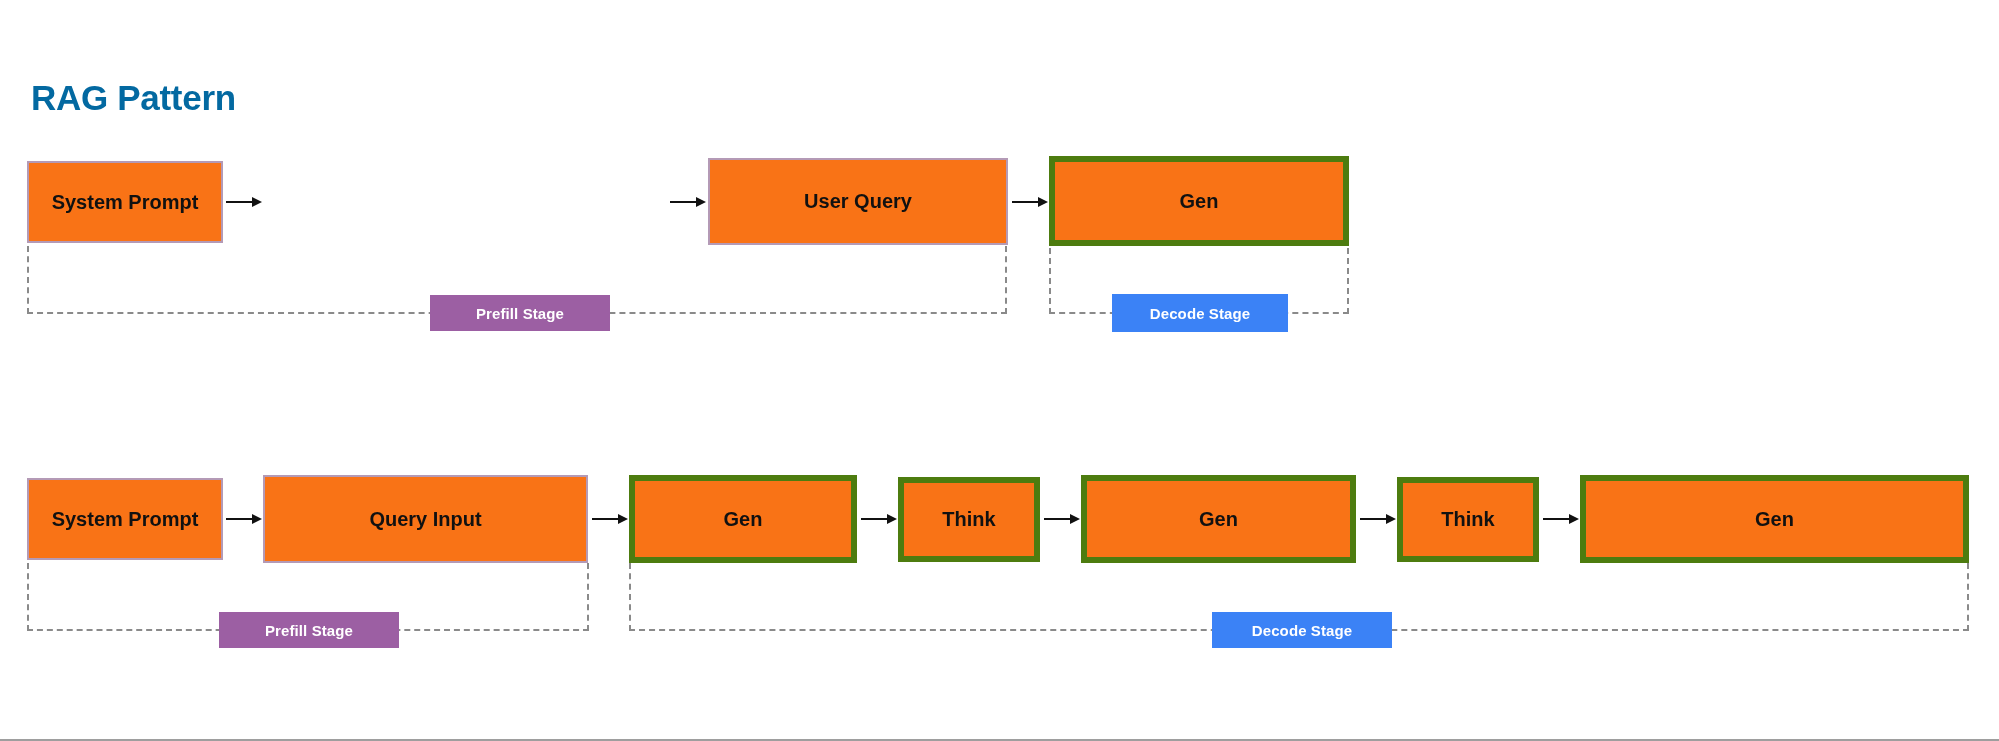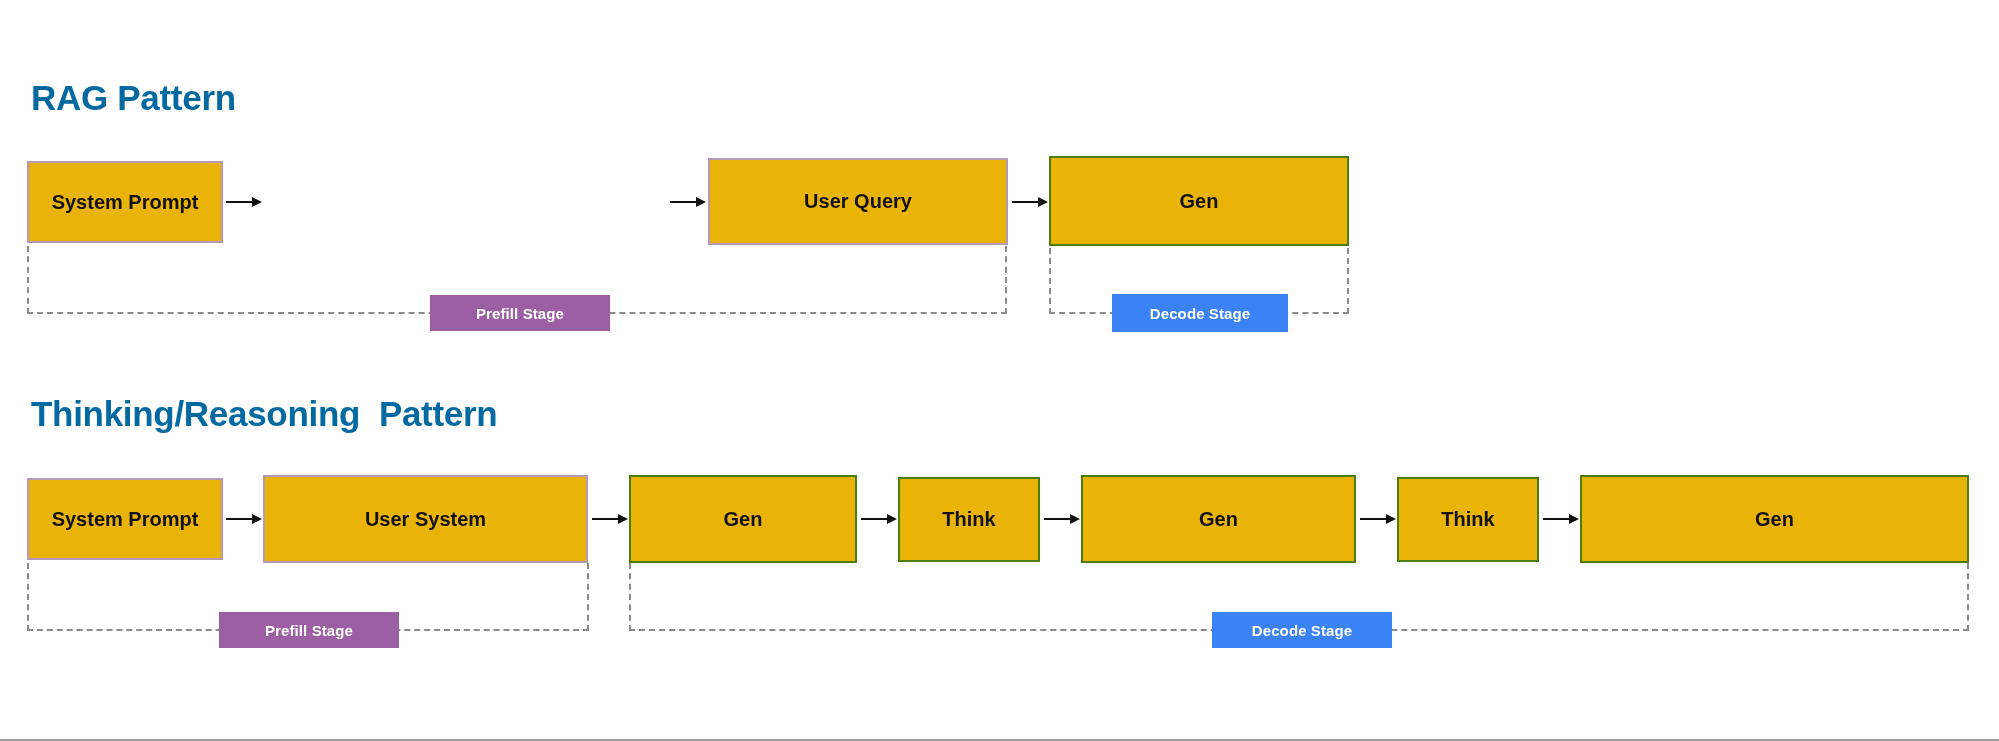--- a/index.html
+++ b/index.html
@@ -39,7 +39,7 @@
   .node {
     position: absolute;
     box-sizing: border-box;
-    background: #eab308;
+    background: #f97316;
     display: flex;
     align-items: center;
     justify-content: center;

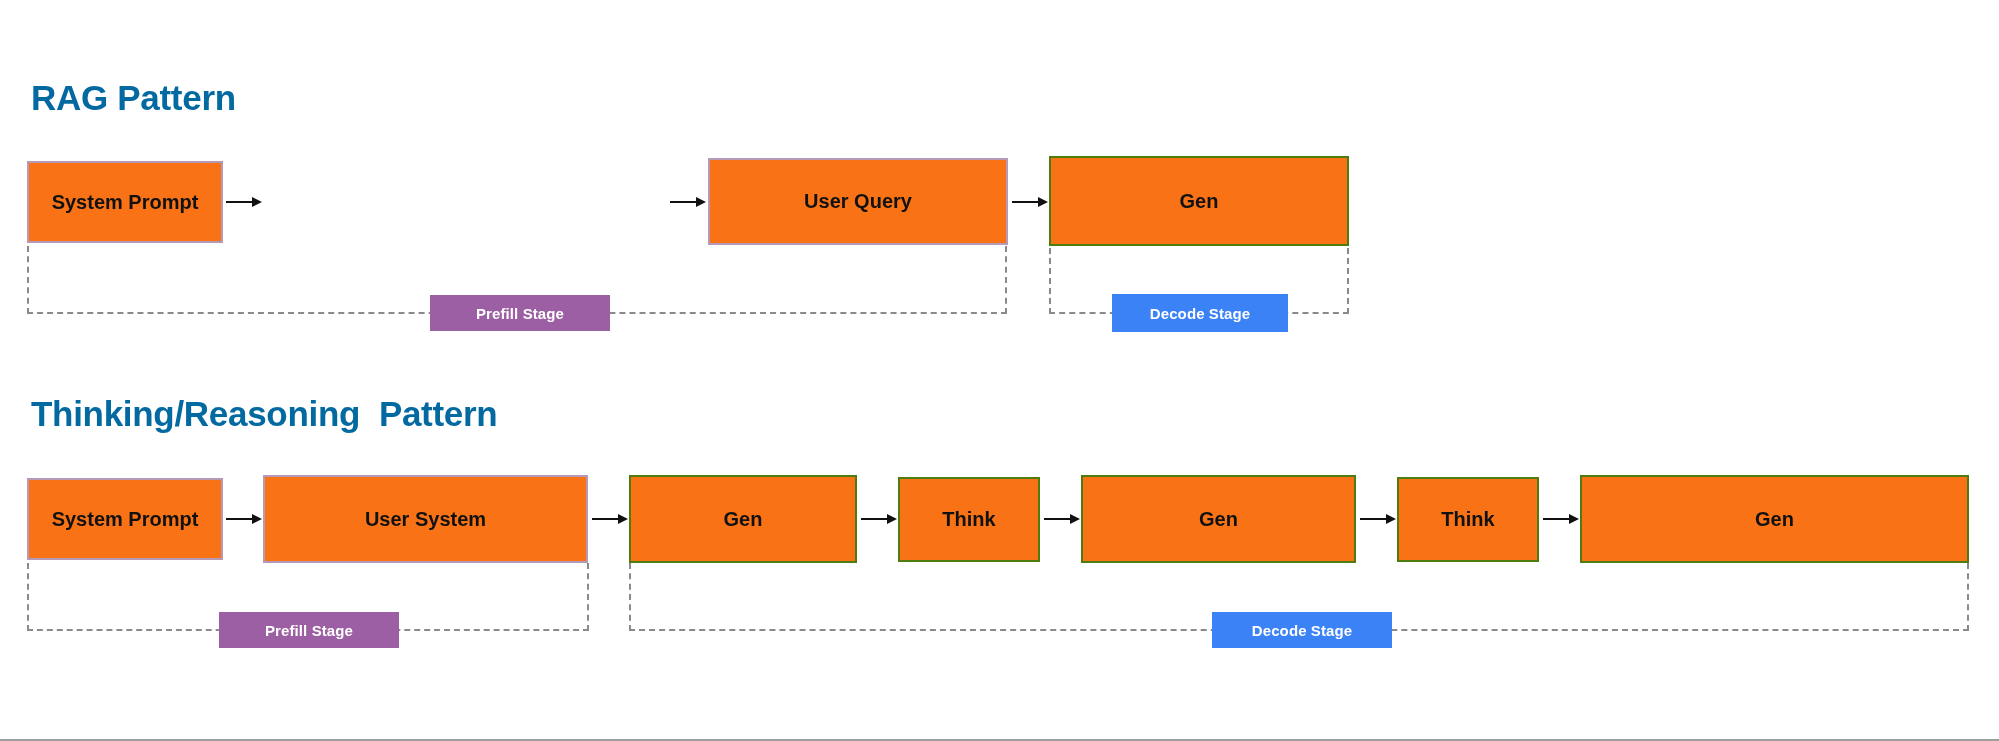--- a/index.html
+++ b/index.html
@@ -49,7 +49,7 @@
     white-space: nowrap;
   }
   .node.light { border: 2px solid #b49ab6; }
-  .node.dark  { border: 2px solid #4d7c0f; }
+  .node.dark  { border: 6px solid #4d7c0f; }
 
   
   .arrow {

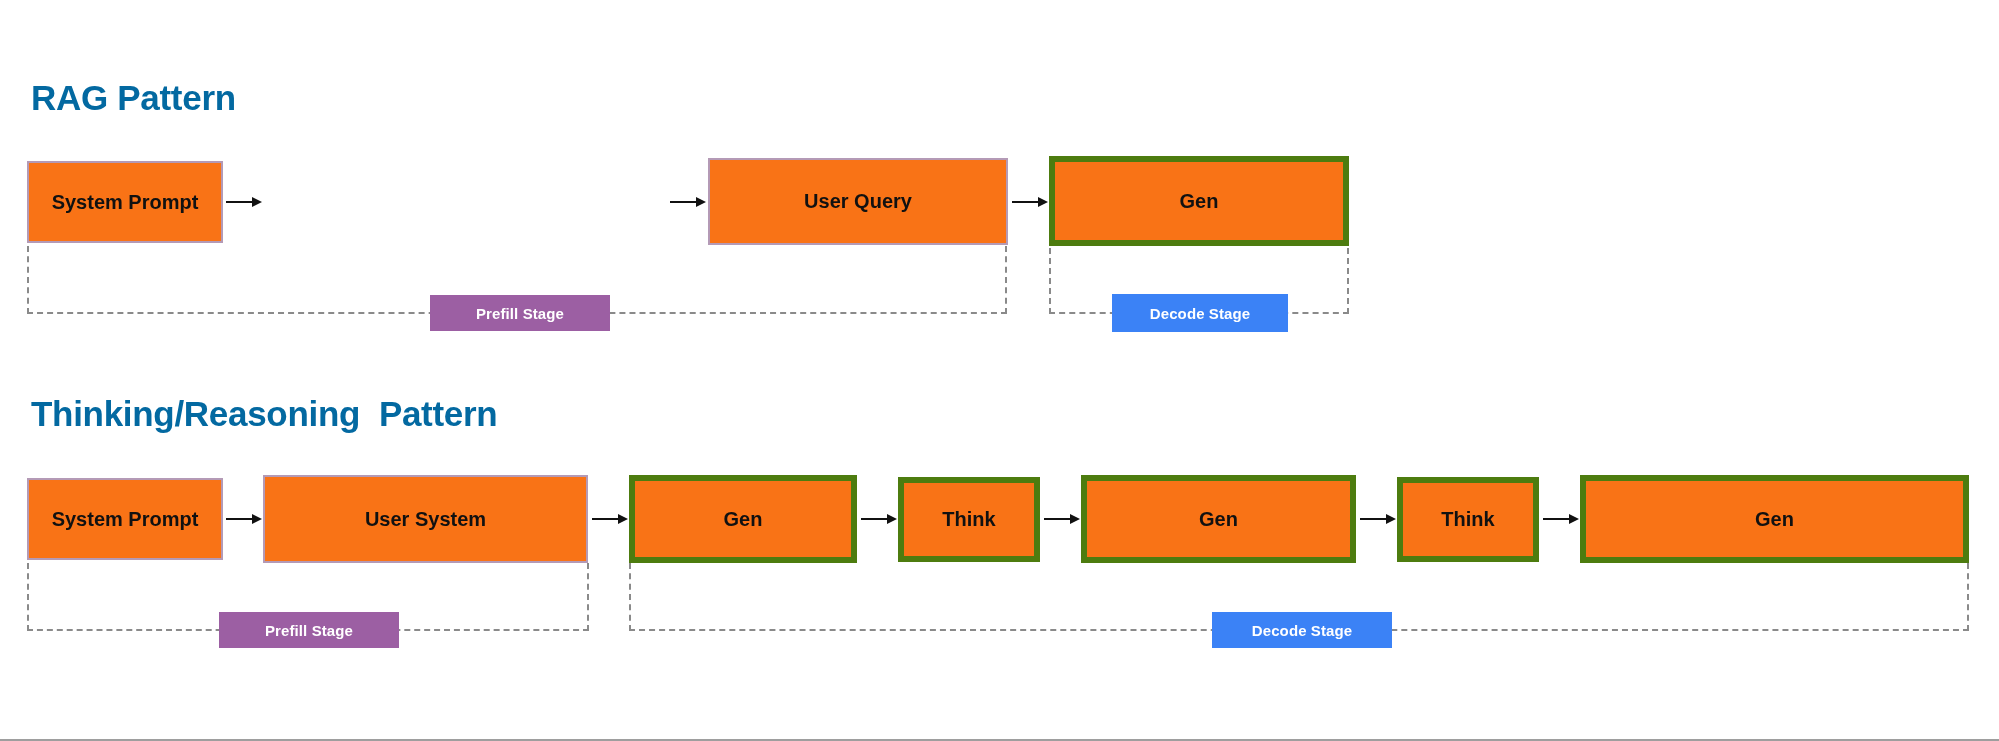--- a/index.html
+++ b/index.html
@@ -120,7 +120,6 @@
   <div class="badge prefill" style="left:430px; top:295px; width:180px; height:36px;">Prefill Stage</div>
   <div class="badge decode" style="left:1112px; top:294px; width:176px; height:38px;">Decode Stage</div>
 
-  <div class="section-title" id="title-thinking">Thinking/Reasoning  Pattern</div>
 
   <div class="node light" style="left:27px; top:478px; width:196px; height:82px;">System Prompt</div>
   <div class="arrow" style="left:226px; top:518px; width:34px;"></div>

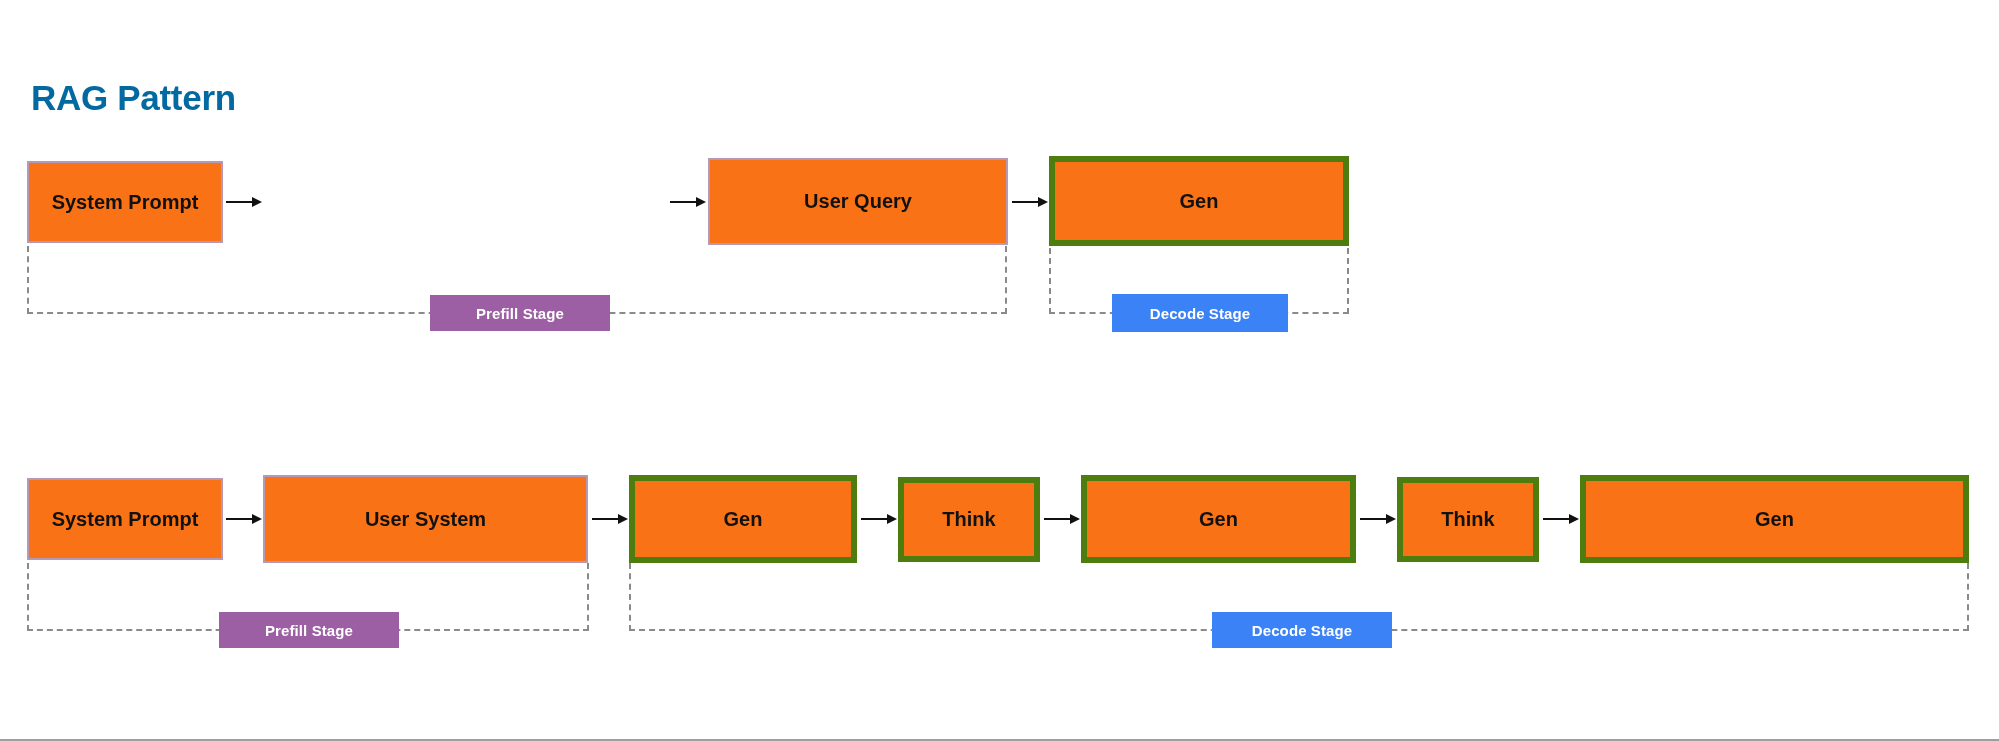--- a/index.html
+++ b/index.html
@@ -124,7 +124,7 @@
   <div class="node light" style="left:27px; top:478px; width:196px; height:82px;">System Prompt</div>
   <div class="arrow" style="left:226px; top:518px; width:34px;"></div>
 
-  <div class="node light" style="left:263px; top:475px; width:325px; height:88px;">User System</div>
+  <div class="node light" style="left:263px; top:475px; width:325px; height:88px;">Query Input</div>
   <div class="arrow" style="left:592px; top:518px; width:34px;"></div>
 
   <div class="node dark" style="left:629px; top:475px; width:228px; height:88px;">Gen</div>

